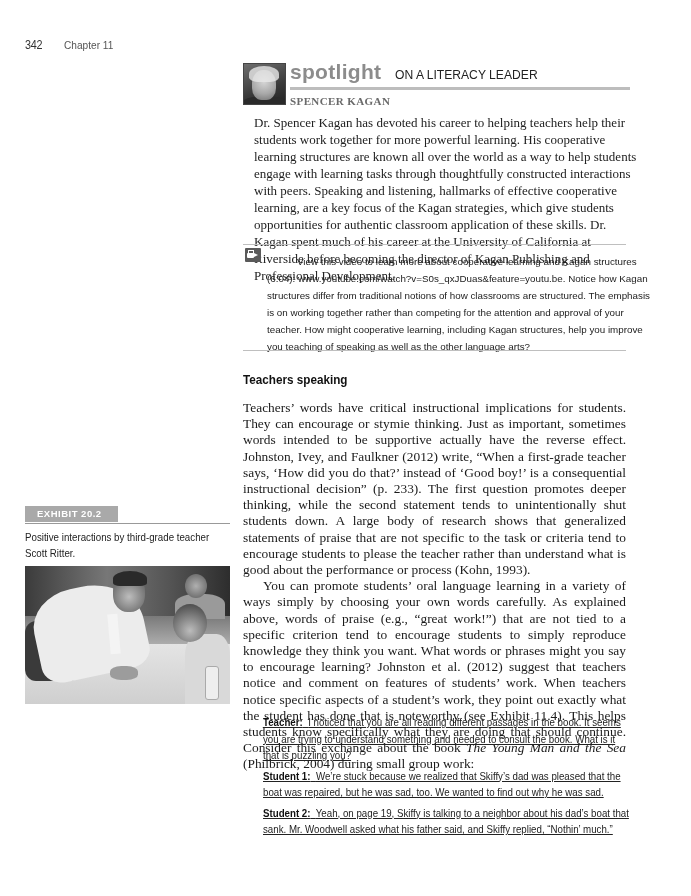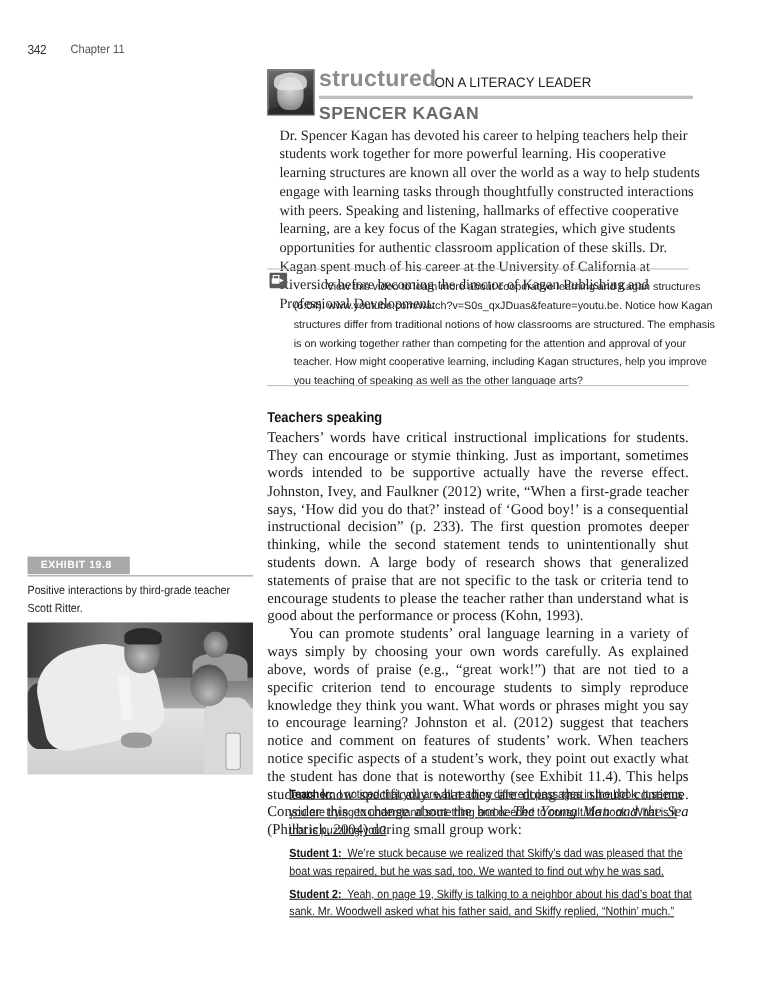--- a/index.html
+++ b/index.html
@@ -67,7 +67,7 @@
   <div class="face"></div>
   <div class="hair"></div>
 </div>
-<div class="abs spotlight-word">structured</div>
+<div class="abs spotlight-word">spotlight</div>
 <div class="abs spotlight-sub">ON A LITERACY LEADER</div>
 <div class="abs spot-rule"></div>
 <div class="abs spot-name">SPENCER KAGAN</div>

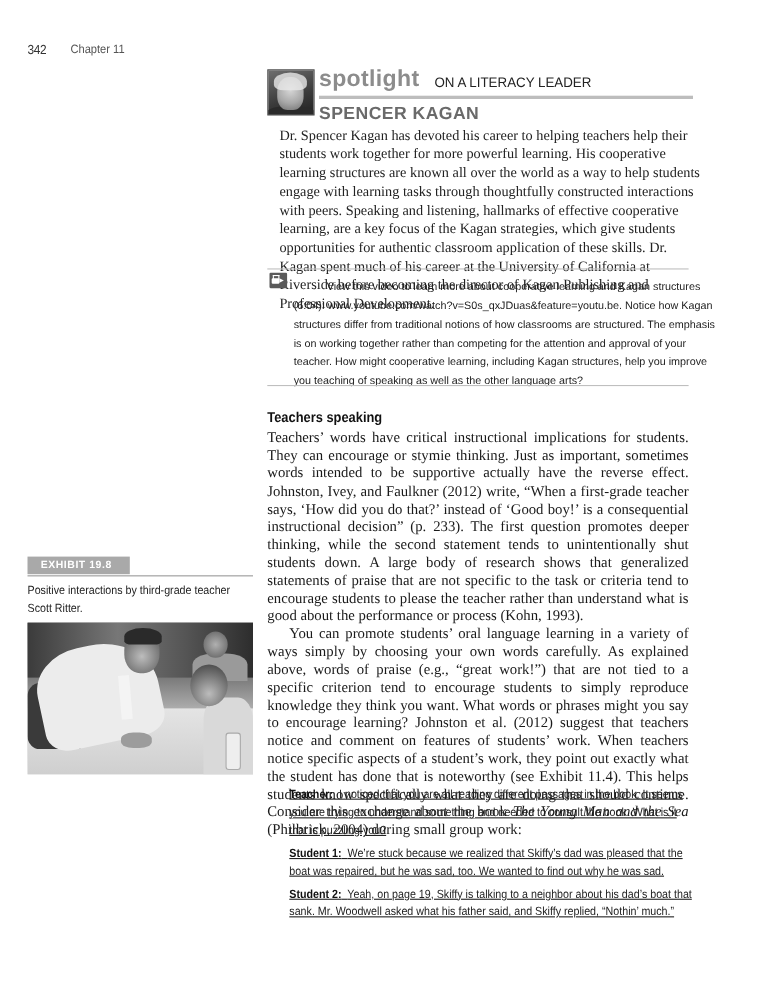--- a/index.html
+++ b/index.html
@@ -16,7 +16,7 @@
   .spotlight-word { left: 290px; top: 60px; font-family: "Liberation Sans", sans-serif; font-weight: bold; font-size: 21px; color: #8c8c8c; letter-spacing: 0.3px; }
   .spotlight-sub { left: 395px; top: 68px; font-family: "Liberation Sans", sans-serif; font-size: 12.5px; color: #222; transform: scaleX(0.97); transform-origin: left; }
   .spot-rule { left: 290px; top: 87px; width: 340px; height: 3px; background: #bdbdbd; }
-  .spot-name { left: 290px; top: 95px; font-family: Liberation Sans, sans-serif; font-weight: bold; font-size: 16px; color: #6a6a6a; letter-spacing: 0.4px; }
+  .spot-name { left: 290px; top: 95px; font-family: Liberation Serif, serif; font-weight: bold; font-size: 11px; color: #6a6a6a; letter-spacing: 0.4px; }
 
   .spot-body { left: 254px; top: 114px; width: 388px; font-family: Liberation Serif, serif; font-size: 13px; line-height: 17px; color: #222; }
 

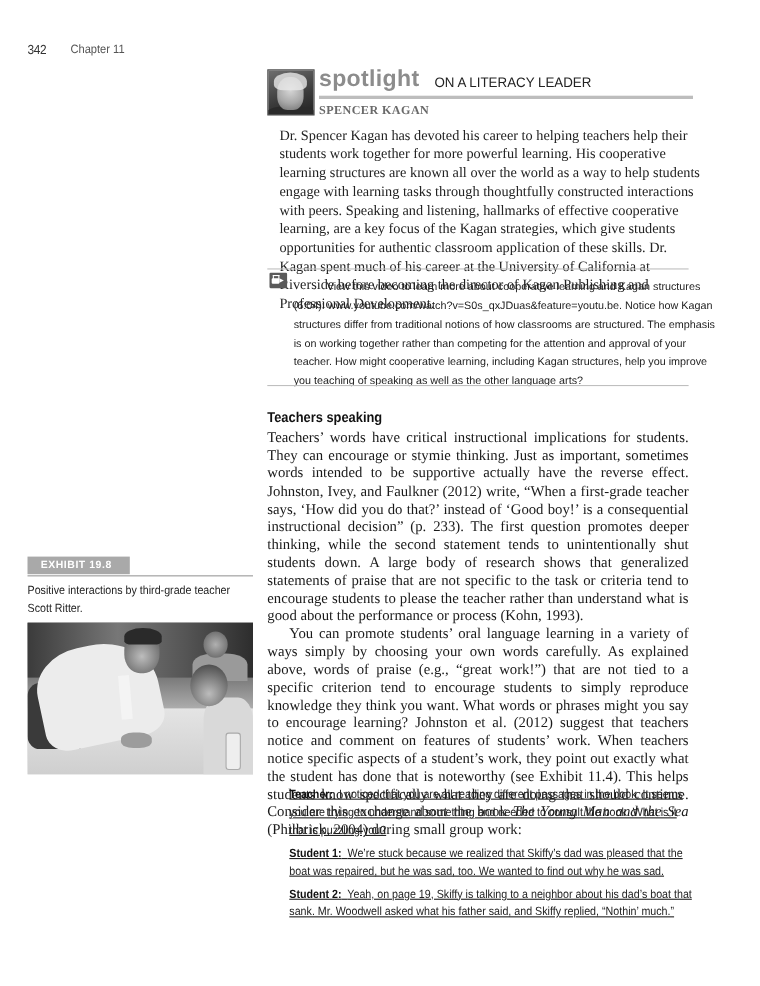--- a/index.html
+++ b/index.html
@@ -29,7 +29,7 @@
   .video-rule-bottom { left: 243px; top: 350px; width: 383px; height: 1px; background: #bfbfbf; }
 
   .section-heading { left: 243px; top: 372px; font-family: "Liberation Sans", sans-serif; font-weight: bold; font-size: 13px; color: #111; transform: scaleX(0.9); transform-origin: left; }
-  .main-body { left: 243px; top: 390px; width: 383px; font-family: "Liberation Serif", serif; font-size: 13.4px; line-height: 16.2px; color: #1a1a1a; text-align: justify; }
+  .main-body { left: 243px; top: 400px; width: 383px; font-family: "Liberation Serif", serif; font-size: 13.4px; line-height: 16.2px; color: #1a1a1a; text-align: justify; }
   .main-body p { margin: 0; }
   .main-body p.indent { text-indent: 20px; }
 

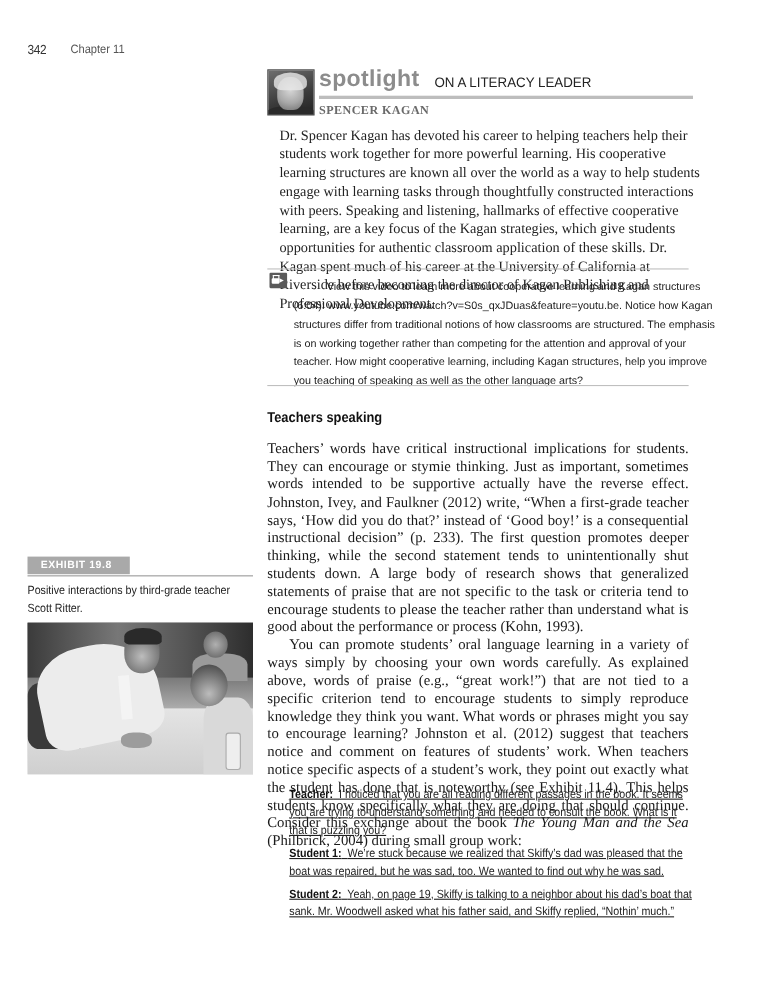--- a/index.html
+++ b/index.html
@@ -94,7 +94,7 @@
   <div class="line"><span class="speaker">Student 2:</span>&nbsp; <span>Yeah, on page 19, Skiffy is talking to a neighbor about his dad’s boat that sank. Mr. Woodwell asked what his father said, and Skiffy replied, “Nothin’ much.”</span></div>
 </div>
 
-<div class="abs exhibit-label">EXHIBIT 19.8</div>
+<div class="abs exhibit-label">EXHIBIT 20.2</div>
 <div class="abs exhibit-rule"></div>
 <div class="abs exhibit-caption">Positive interactions by third-grade teacher Scott Ritter.</div>
 <div class="abs photo" title="Teacher leaning over a table working with students">

